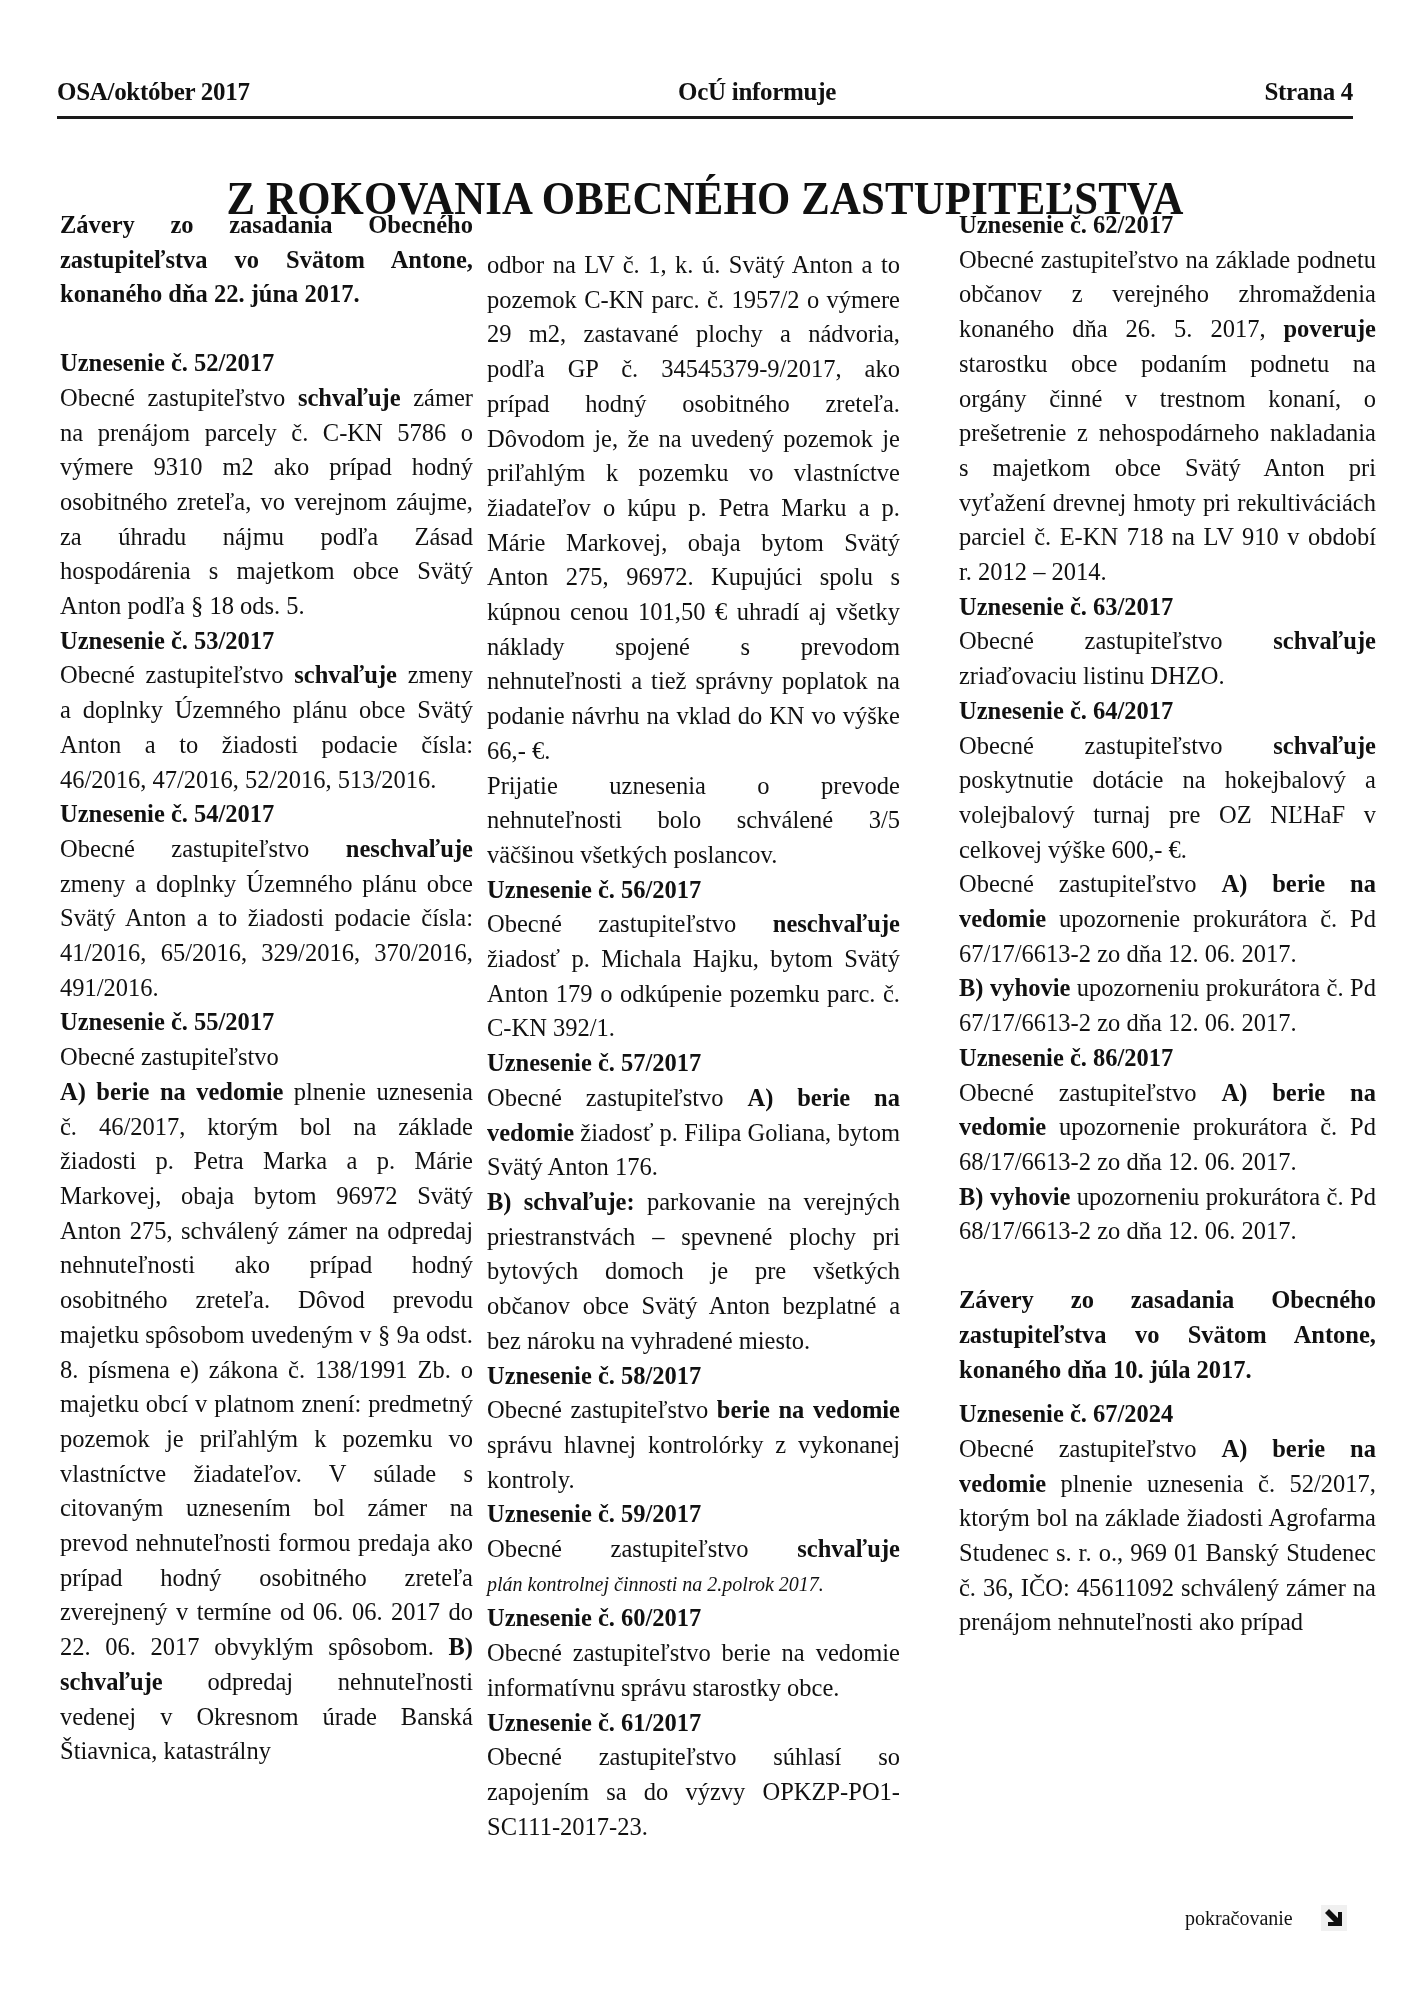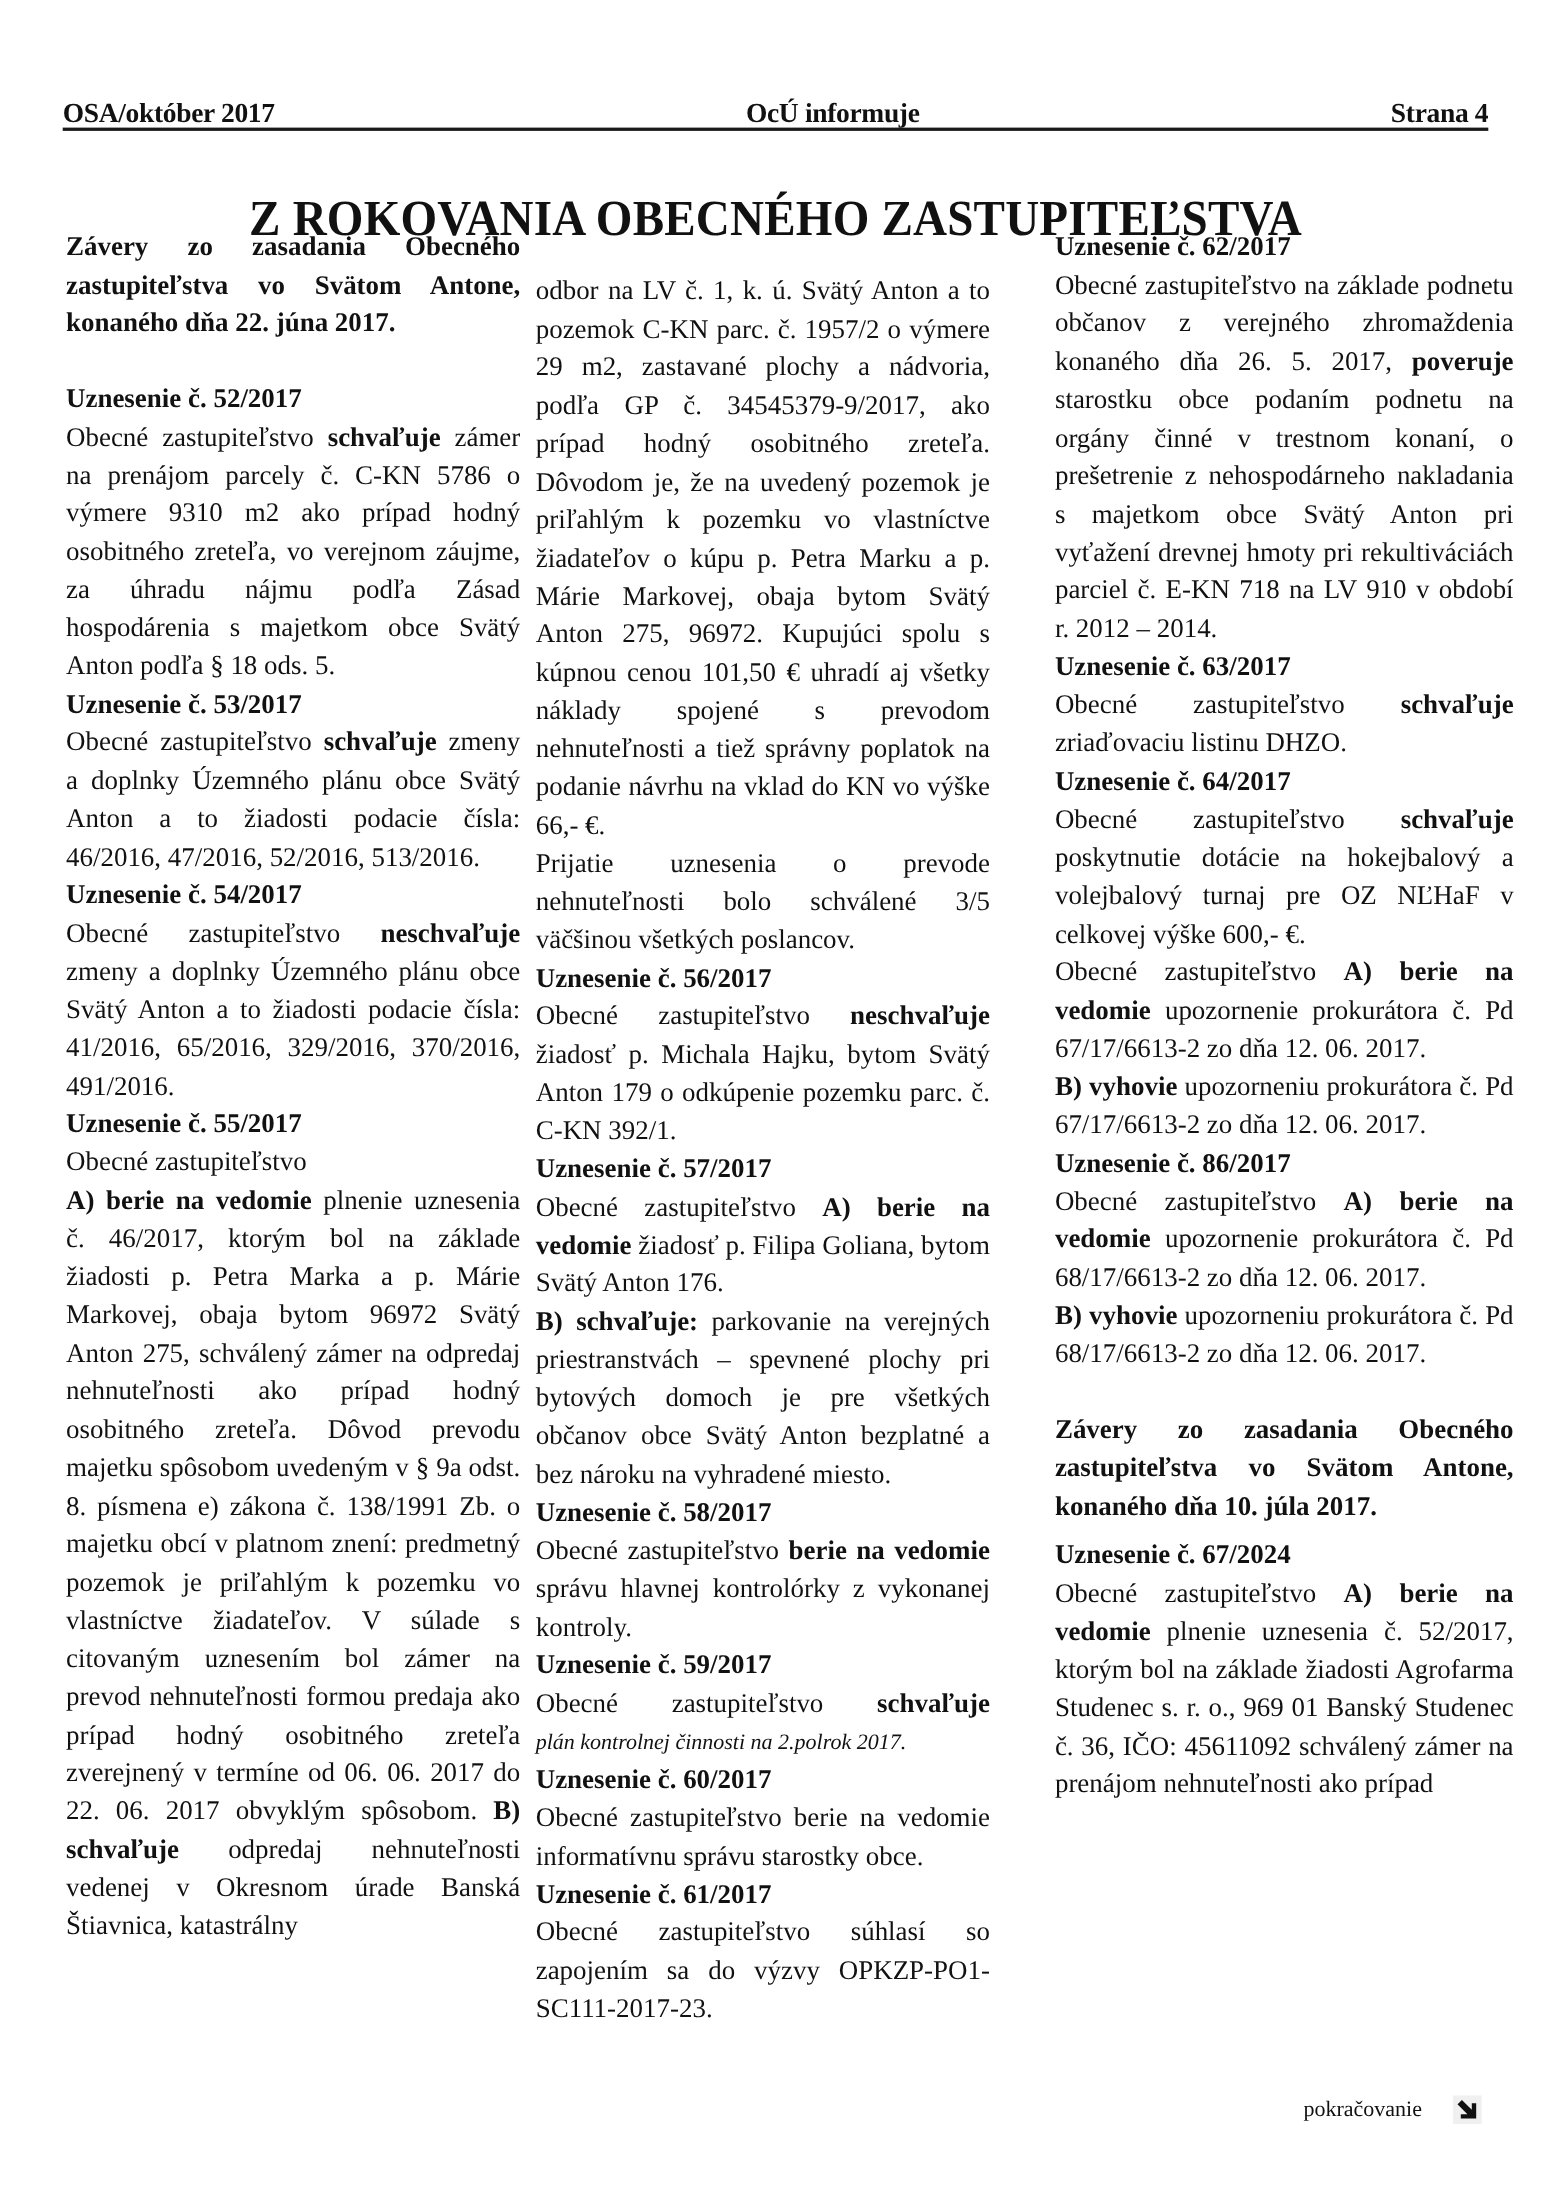--- a/index.html
+++ b/index.html
@@ -10,7 +10,7 @@
     .header {
       position: absolute; left: 57px; top: 78px; width: 1296px; height: 36px;
       display: flex; justify-content: space-between; align-items: baseline;
-      font-size: 25px; font-weight: bold; letter-spacing: -0.3px; margin-top: 12px;
+      font-size: 25px; font-weight: bold; letter-spacing: -0.3px;
     }
     .header-rule {
       position: absolute; left: 57px; top: 116px; width: 1296px; height: 3px;

